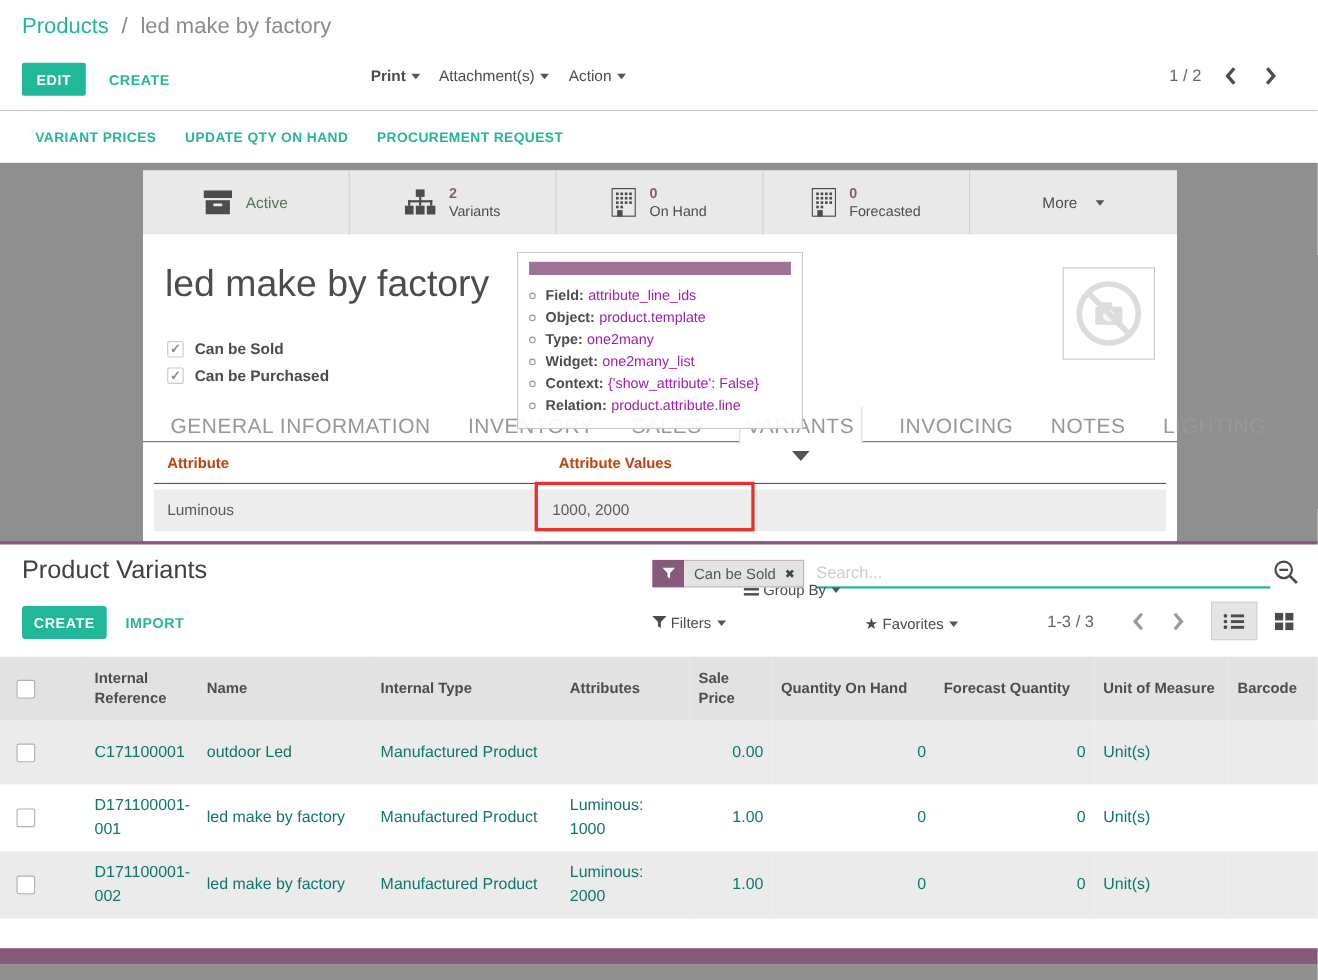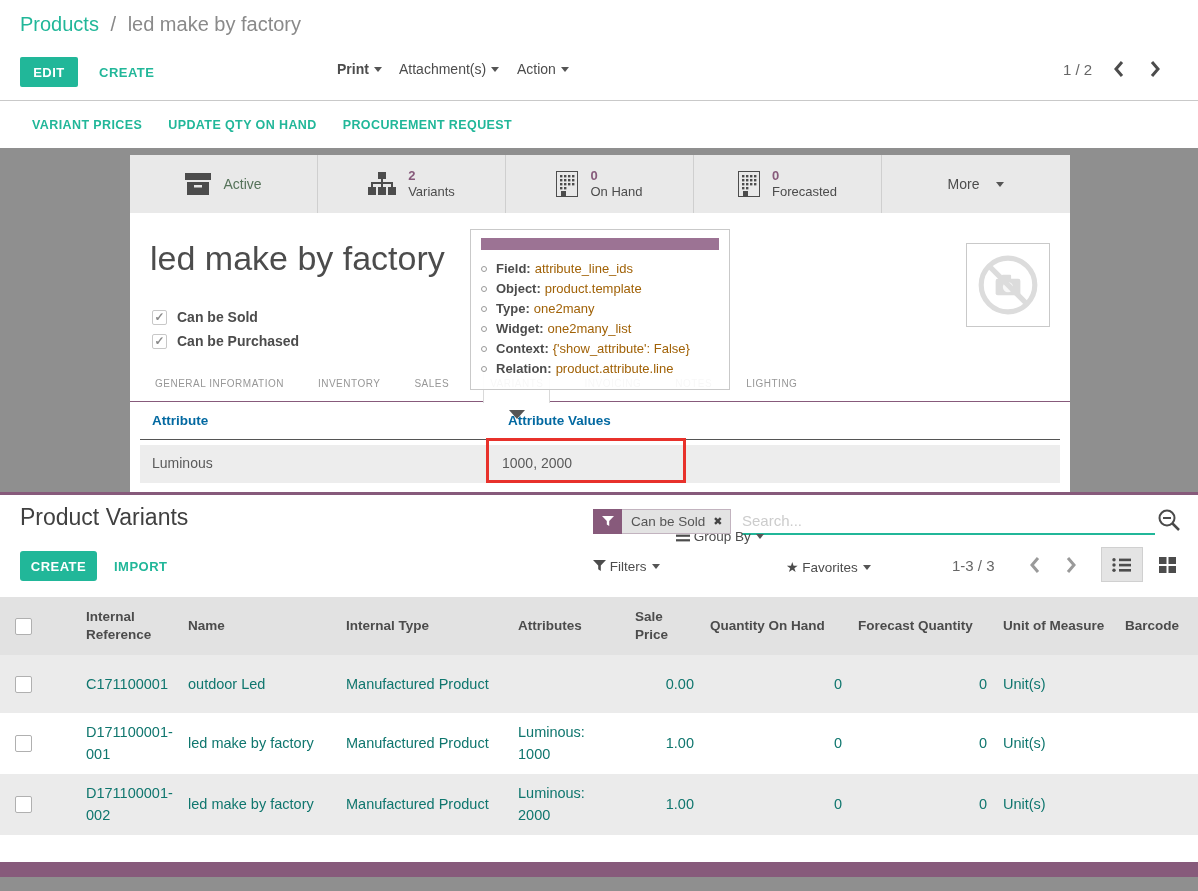--- a/index.html
+++ b/index.html
@@ -83,7 +83,7 @@
   .tt-item { display:flex; gap:9px; line-height:20px; font-size:13px; }
   .tt-bullet { width:6px; height:6px; border:1.5px solid #9a9a9a; border-radius:50%; margin-top:7px; flex:none; }
   .tt-label { font-weight:bold; color:#4c4c4c; white-space:nowrap; }
-  .tt-value { color:#a16207; margin-left:4px; white-space:nowrap; }
+  .tt-value { color:#a21caf; margin-left:4px; white-space:nowrap; }
 
   .purple-divider { left:0; top:492px; width:1198px; height:3px; background:#875a7b; }
 

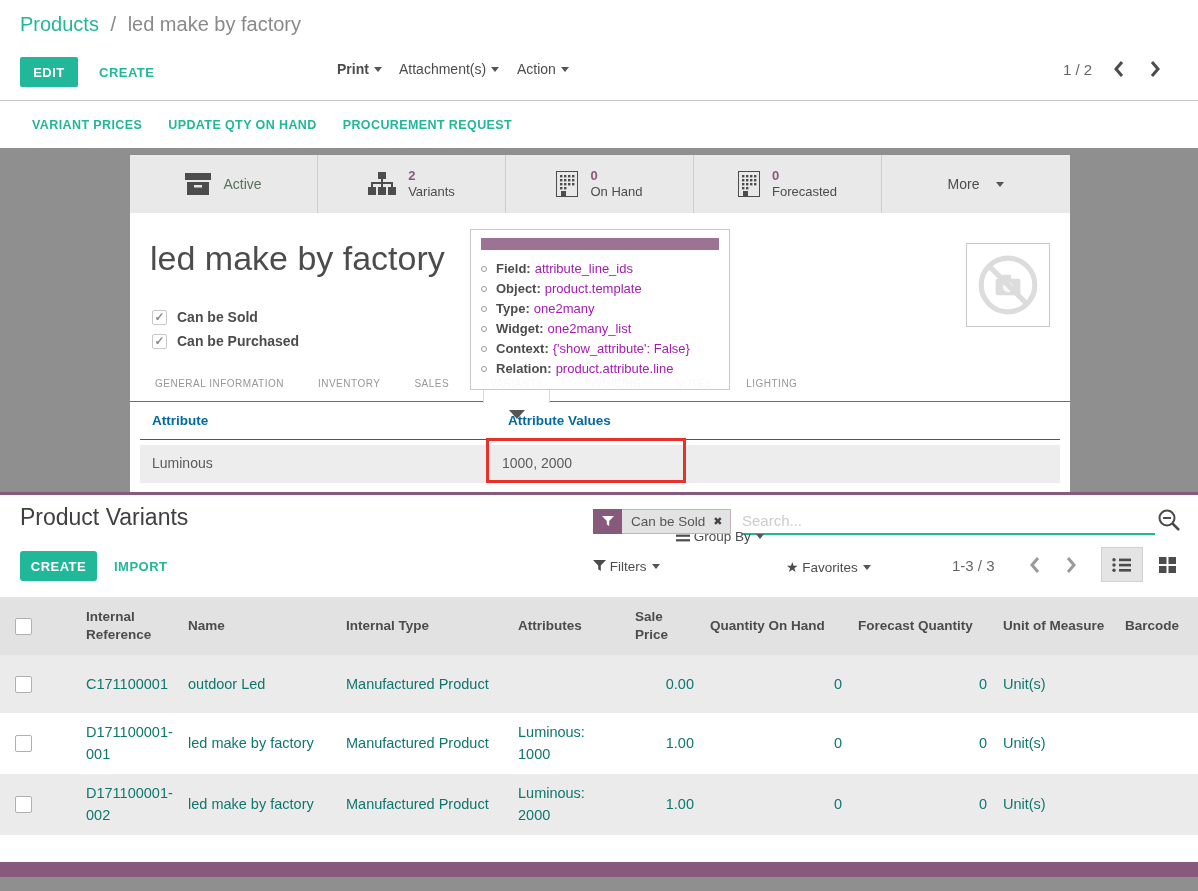--- a/index.html
+++ b/index.html
@@ -60,7 +60,7 @@
 
   .tabbar { left:0; top:215px; width:940px; height:32px; border-bottom:1px solid #875a7b;
             display:flex; gap:34px; padding-left:25px; }
-  .tab { font-size:10px; color:#979797; letter-spacing:.5px; padding:8px 0 0 0; cursor:pointer; white-space:nowrap; position:relative; }
+  .tab { font-size:19px; color:#979797; letter-spacing:.5px; padding:8px 0 0 0; cursor:pointer; white-space:nowrap; position:relative; }
   .tab.active { background:#fff; border-left:1px solid #d9d9d9; border-right:1px solid #d9d9d9;
                 padding-left:6px; padding-right:6px; height:33px; z-index:5; }
   .tab-caret { position:absolute; left:50%; top:40px; margin-left:-8px; width:0; height:0; z-index:45;

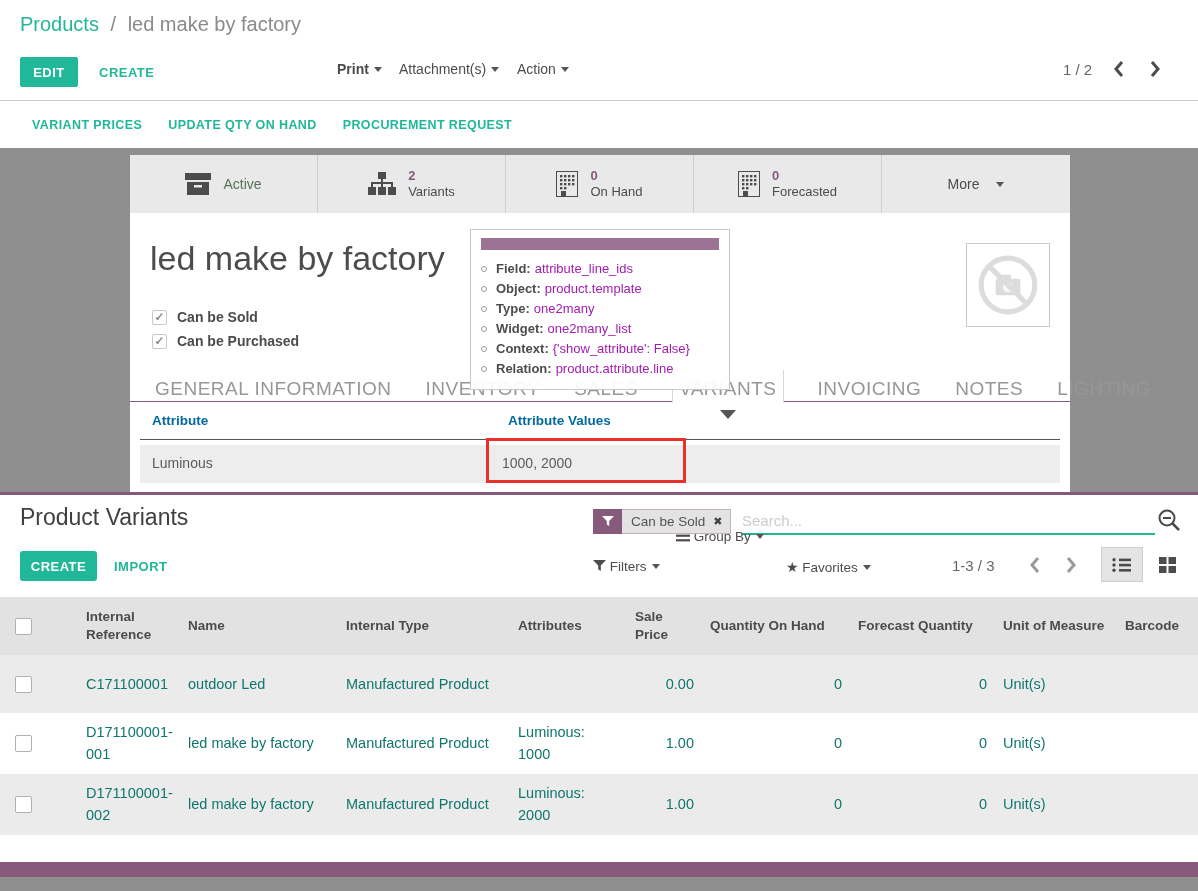--- a/index.html
+++ b/index.html
@@ -66,7 +66,7 @@
   .tab-caret { position:absolute; left:50%; top:40px; margin-left:-8px; width:0; height:0; z-index:45;
                border-left:8px solid transparent; border-right:8px solid transparent; border-top:9px solid #555; }
 
-  .attr-head { font-size:13.5px; font-weight:bold; color:#0369a1; }
+  .attr-head { font-size:13.5px; font-weight:bold; color:#c2410c; }
   .attr-divider { left:10px; top:284px; width:920px; height:1px; background:#555; }
   .attr-row { left:10px; top:290px; width:920px; height:38px; background:#ededed; }
   .attr-cell { position:absolute; top:10px; font-size:14px; color:#5a5a5a; }

